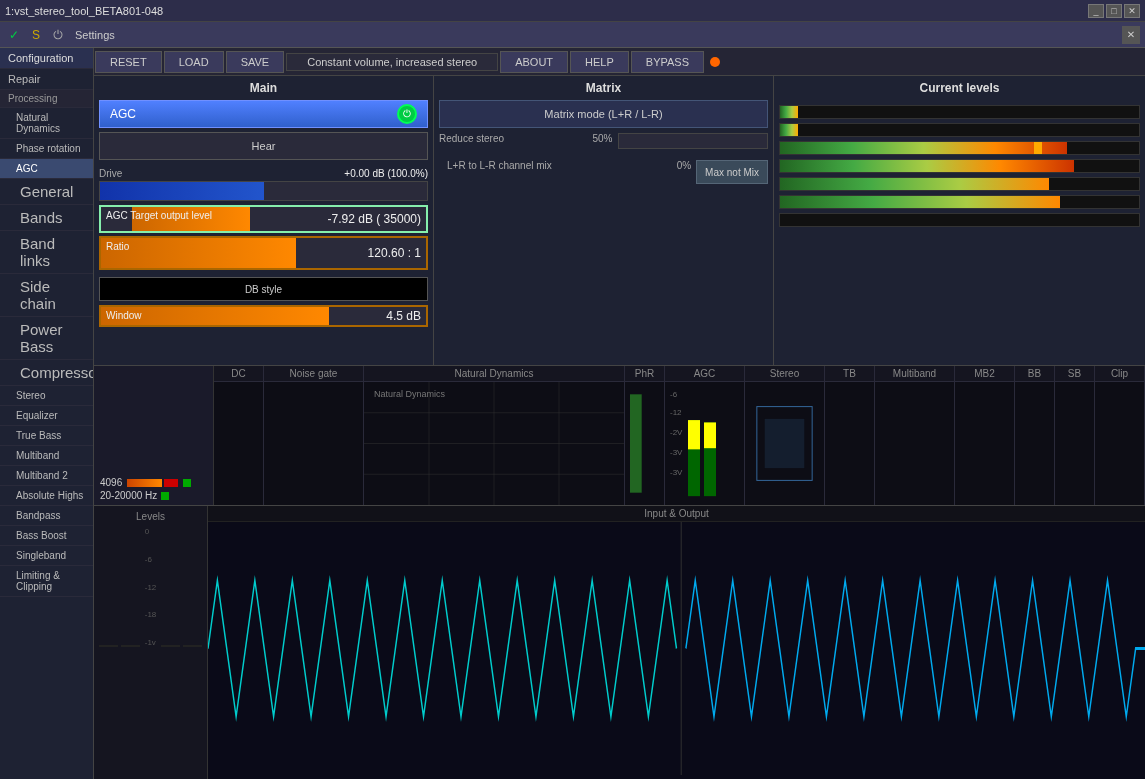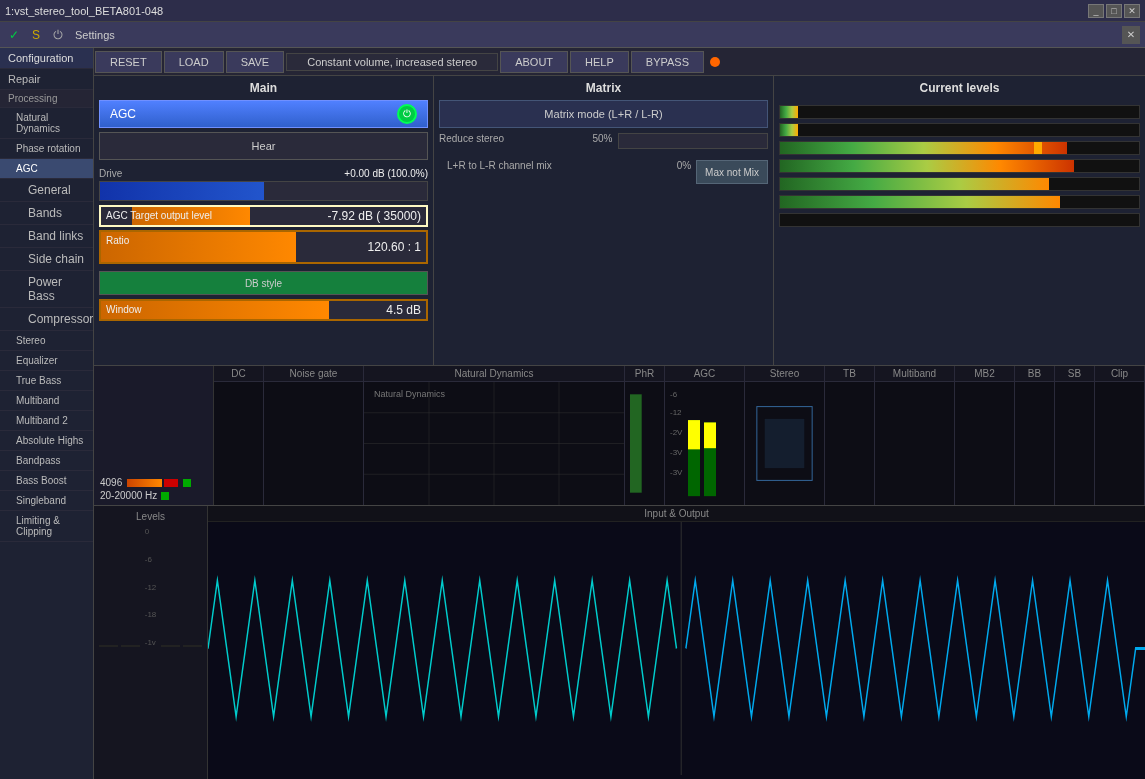--- a/index.html
+++ b/index.html
@@ -27,7 +27,7 @@
     .sidebar-item.active { background: #3a4a70; color: #fff; }
     .sidebar-item.section { background: #252535; color: #999; font-size: 10px; padding: 3px 8px; }
     .sidebar-item.subsection { padding-left: 16px; font-size: 10px; }
-    .sidebar-item.sub2 { padding-left: 28px; font-size: 12px; }
+    .sidebar-item.sub2 { padding-left: 20px; font-size: 15px; }
 
     
     .content-area { flex: 1; display: flex; flex-direction: column; background: #1a1e2e; }

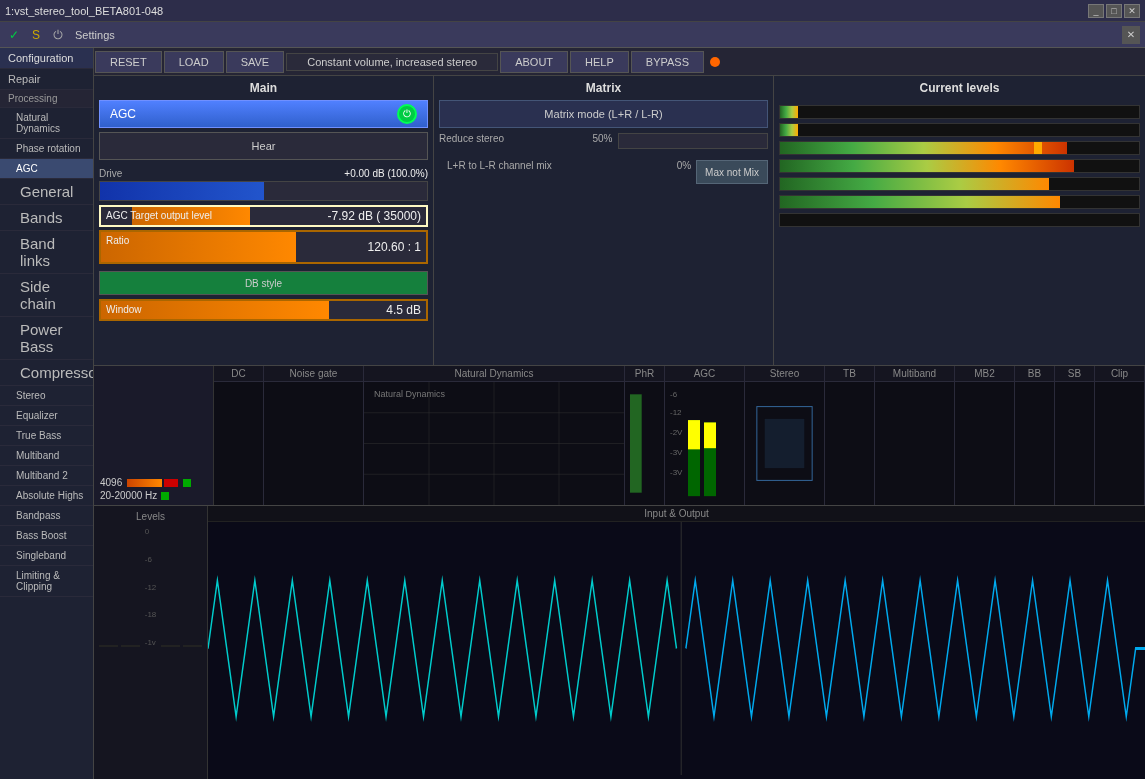--- a/index.html
+++ b/index.html
@@ -195,7 +195,7 @@
         
         
         <div class="slider-row" style="margin-top:4px;">
-          <div class="slider-track" style="height:22px;border:2px solid #fef9c3;padding-left:31px;">
+          <div class="slider-track" style="height:28px;border:2px solid #86efac;padding-left:31px;">
             <div class="slider-fill fill-orange" style="width:40%;"></div>
             <div style="position:absolute;left:5px;top:3px;font-size:10px;color:#eee;">AGC Target output level</div>
             <div class="slider-value">-7.92 dB ( 35000)</div>

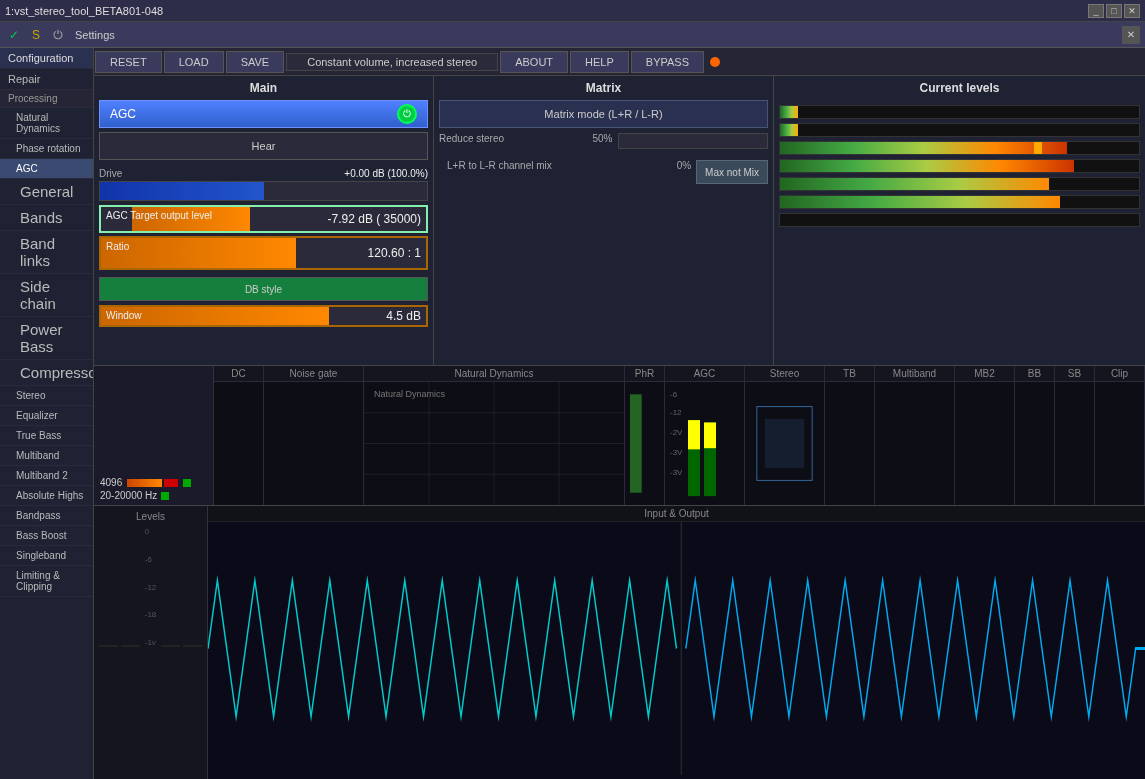--- a/index.html
+++ b/index.html
@@ -53,7 +53,7 @@
     .slider-fill { height: 100%; background: linear-gradient(to right, #cc8800, #ffaa00); }
     .slider-value { position: absolute; right: 5px; top: 50%; transform: translateY(-50%); font-size: 12px; color: #eee; }
     
-    .db-style-btn { width: 100%; height: 24px; background: #15803d; border: 1px solid #555; color: #ccc; font-size: 10px; cursor: pointer; margin: 4px 0; }
+    .db-style-btn { width: 100%; height: 24px; background: #000000; border: 1px solid #555; color: #ccc; font-size: 10px; cursor: pointer; margin: 4px 0; }
     
     
     .matrix-panel { width: 340px; background: #1e2233; border-right: 1px solid #444; padding: 5px; }

